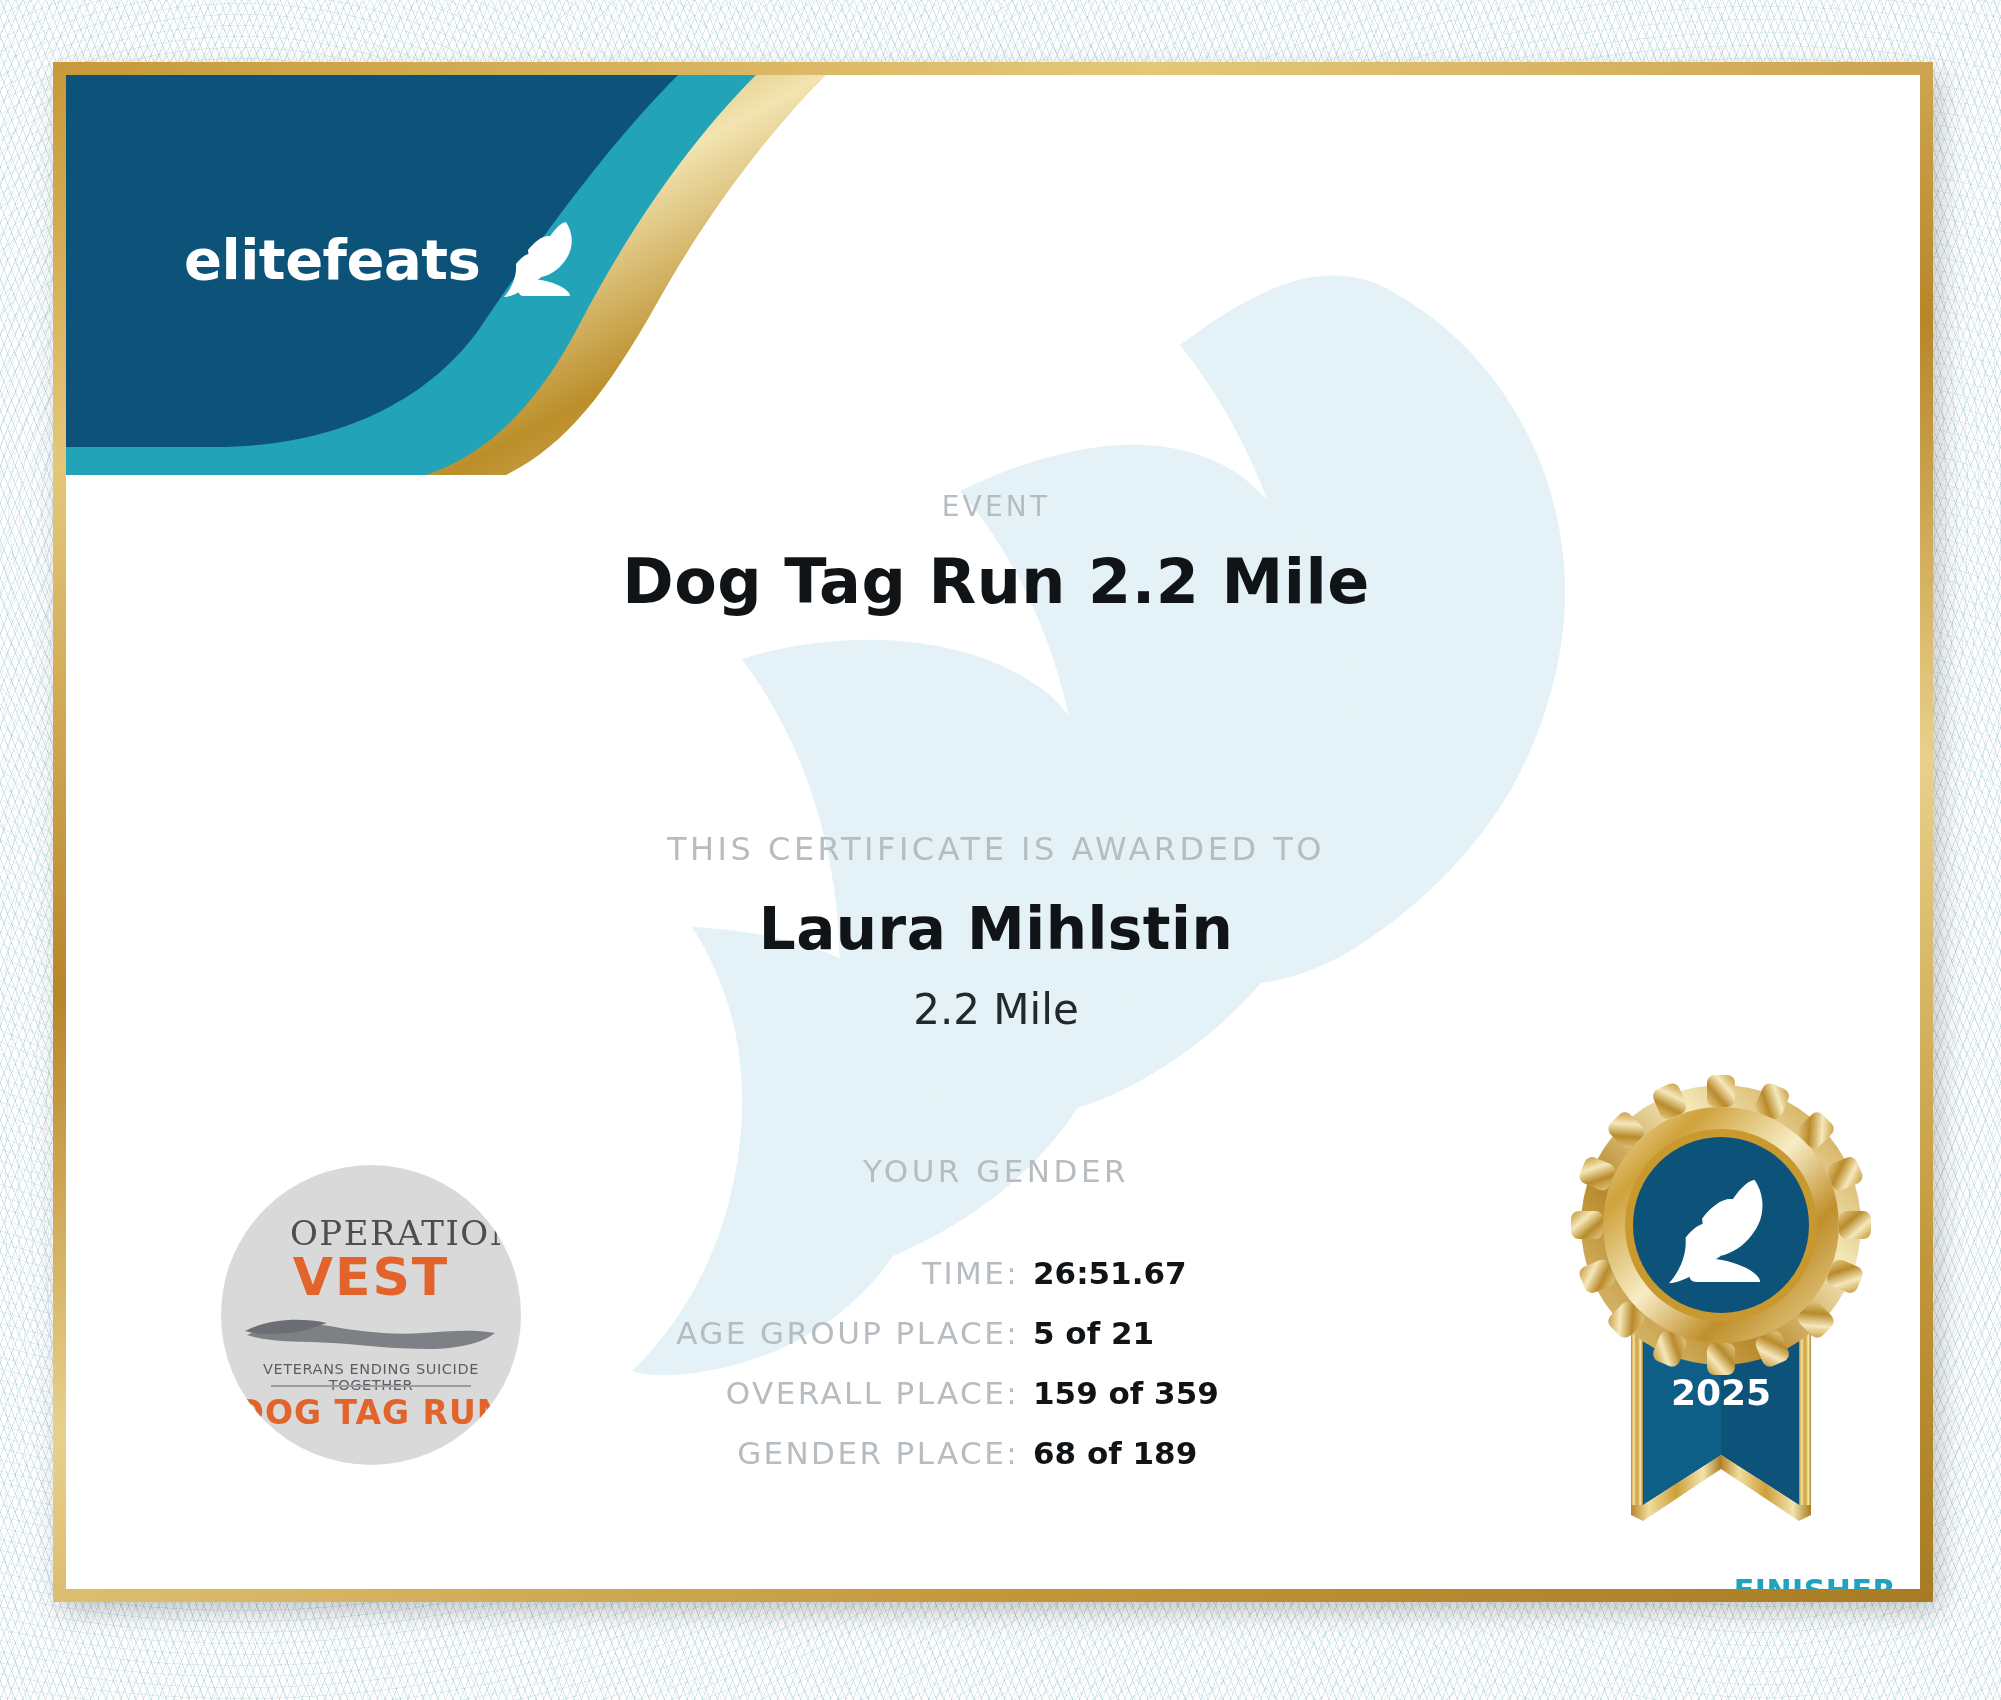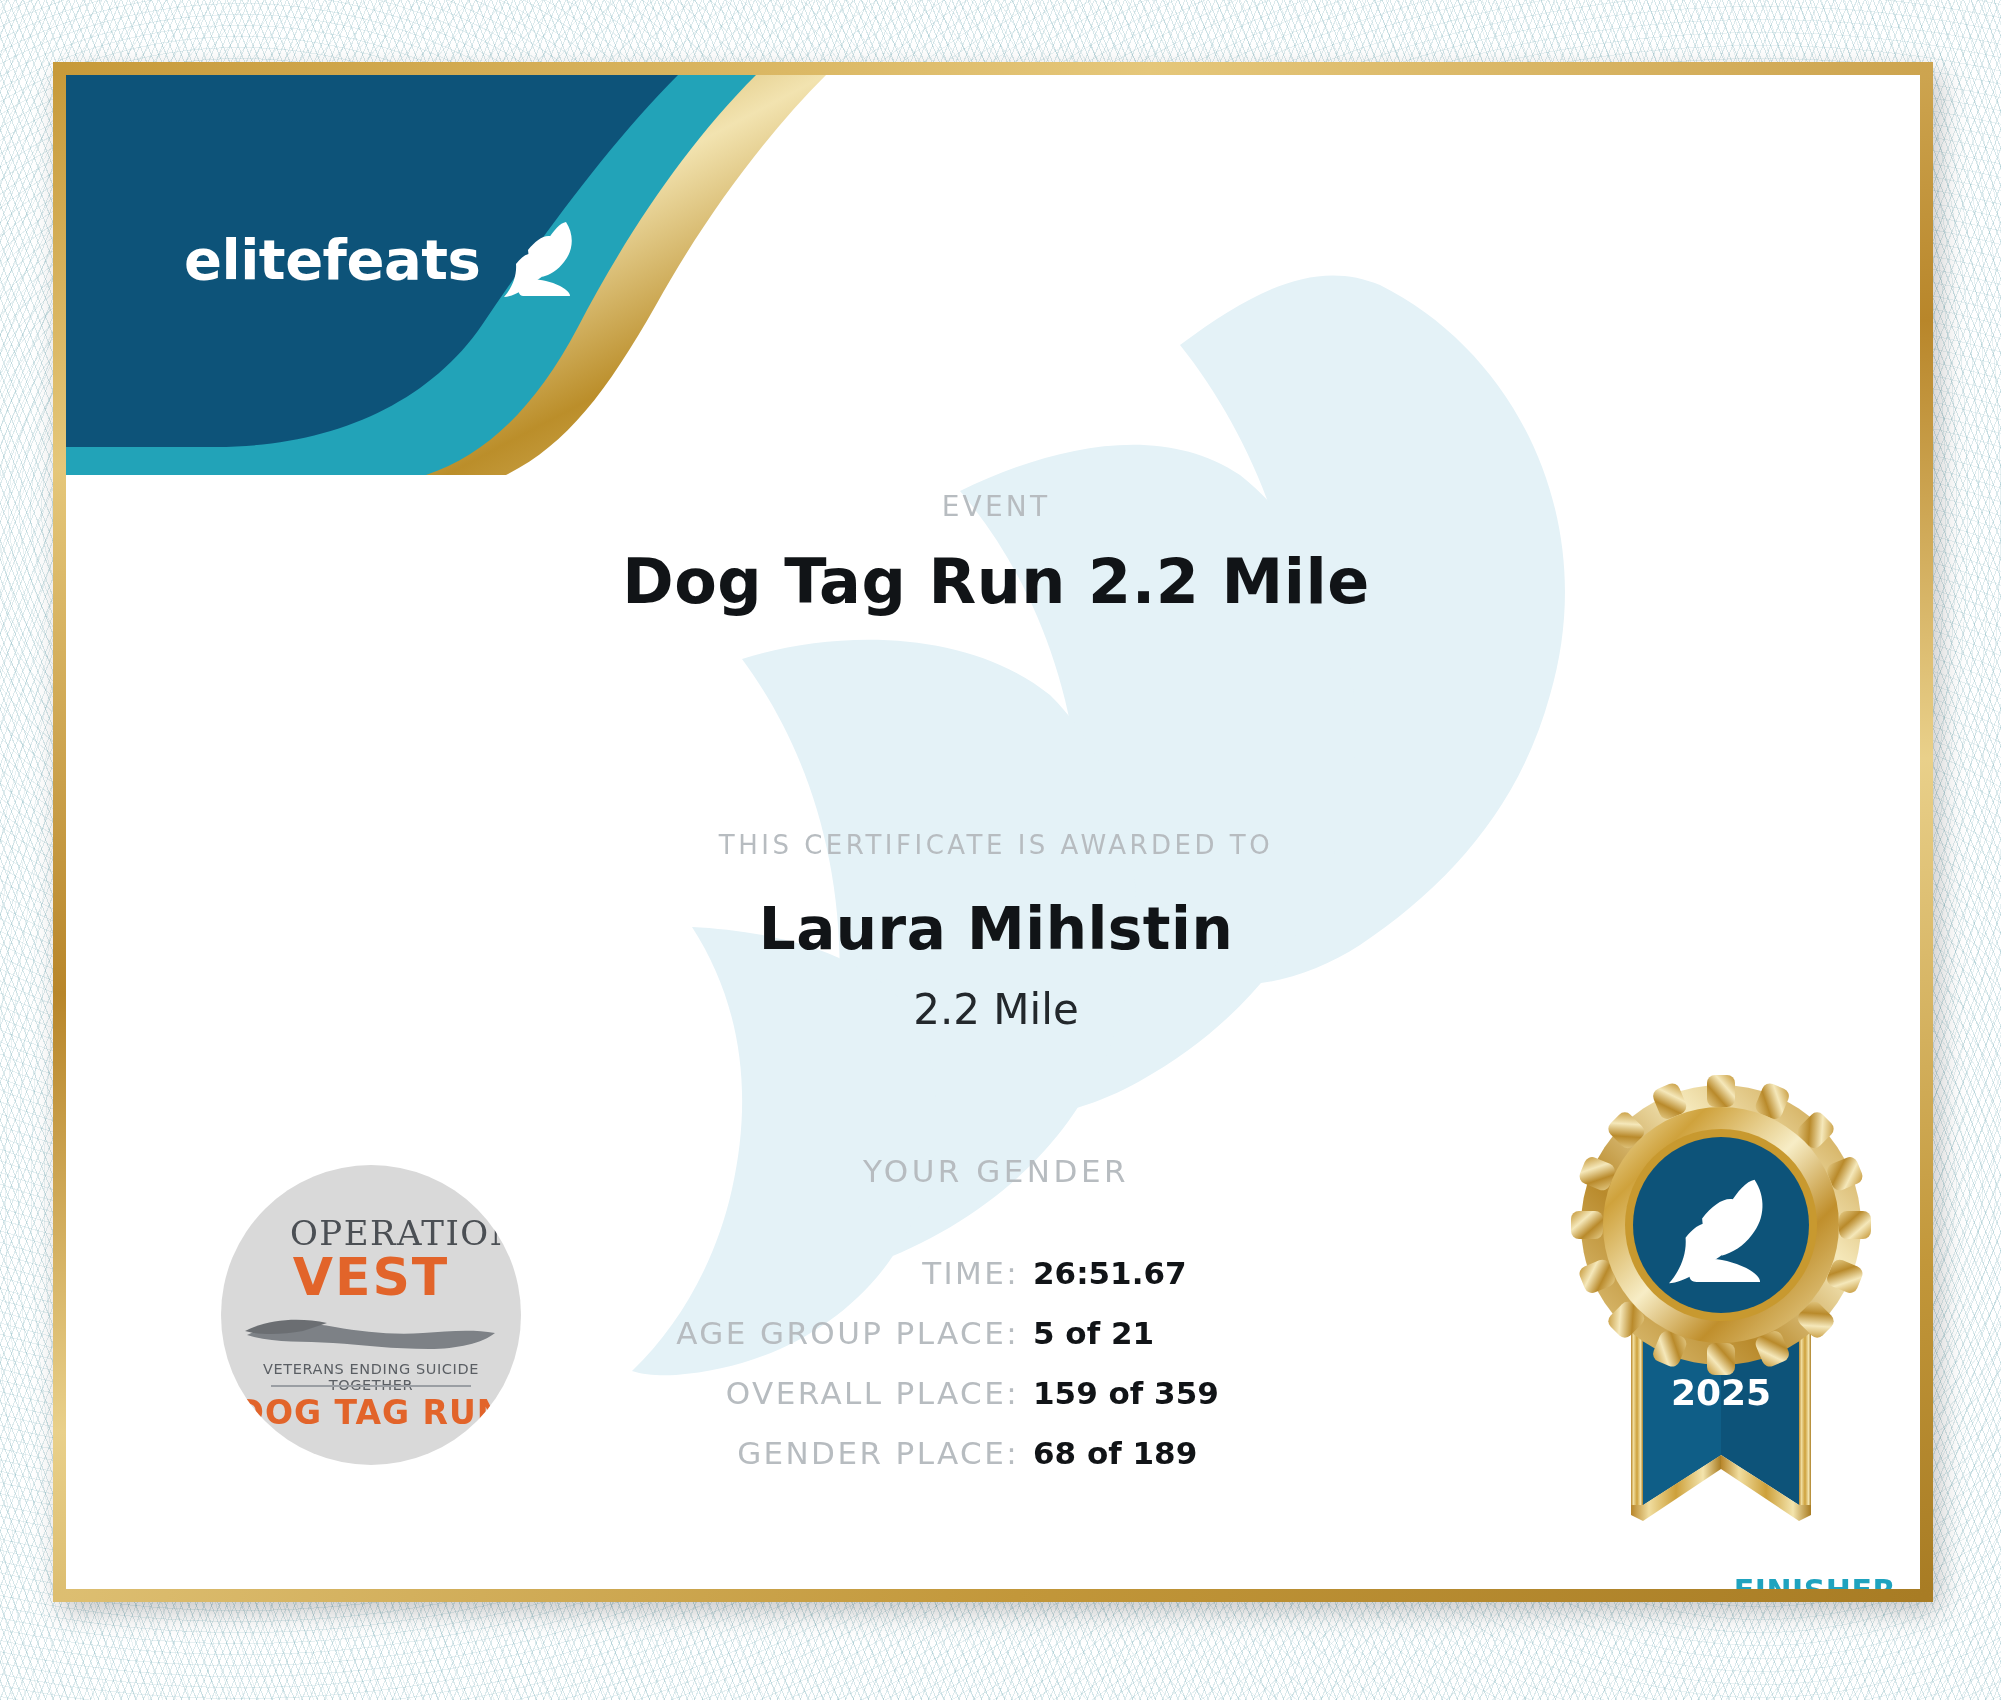--- a/index.html
+++ b/index.html
@@ -128,7 +128,7 @@
     font-family: "DejaVu Sans", sans-serif;
     letter-spacing: 0.5px;
   }
-  .awarded-label { position: absolute; left: 430px; top: 755px; width: 1000px; font-size: 26px; letter-spacing: 3.5px; text-align: center; }
+  .awarded-label { position: absolute; left: 430px; top: 755px; width: 1000px; font-size: 32px; letter-spacing: 3.5px; text-align: center; }
   .person-name {
     position: absolute; left: 430px; top: 820px; width: 1000px;
     text-align: center;

